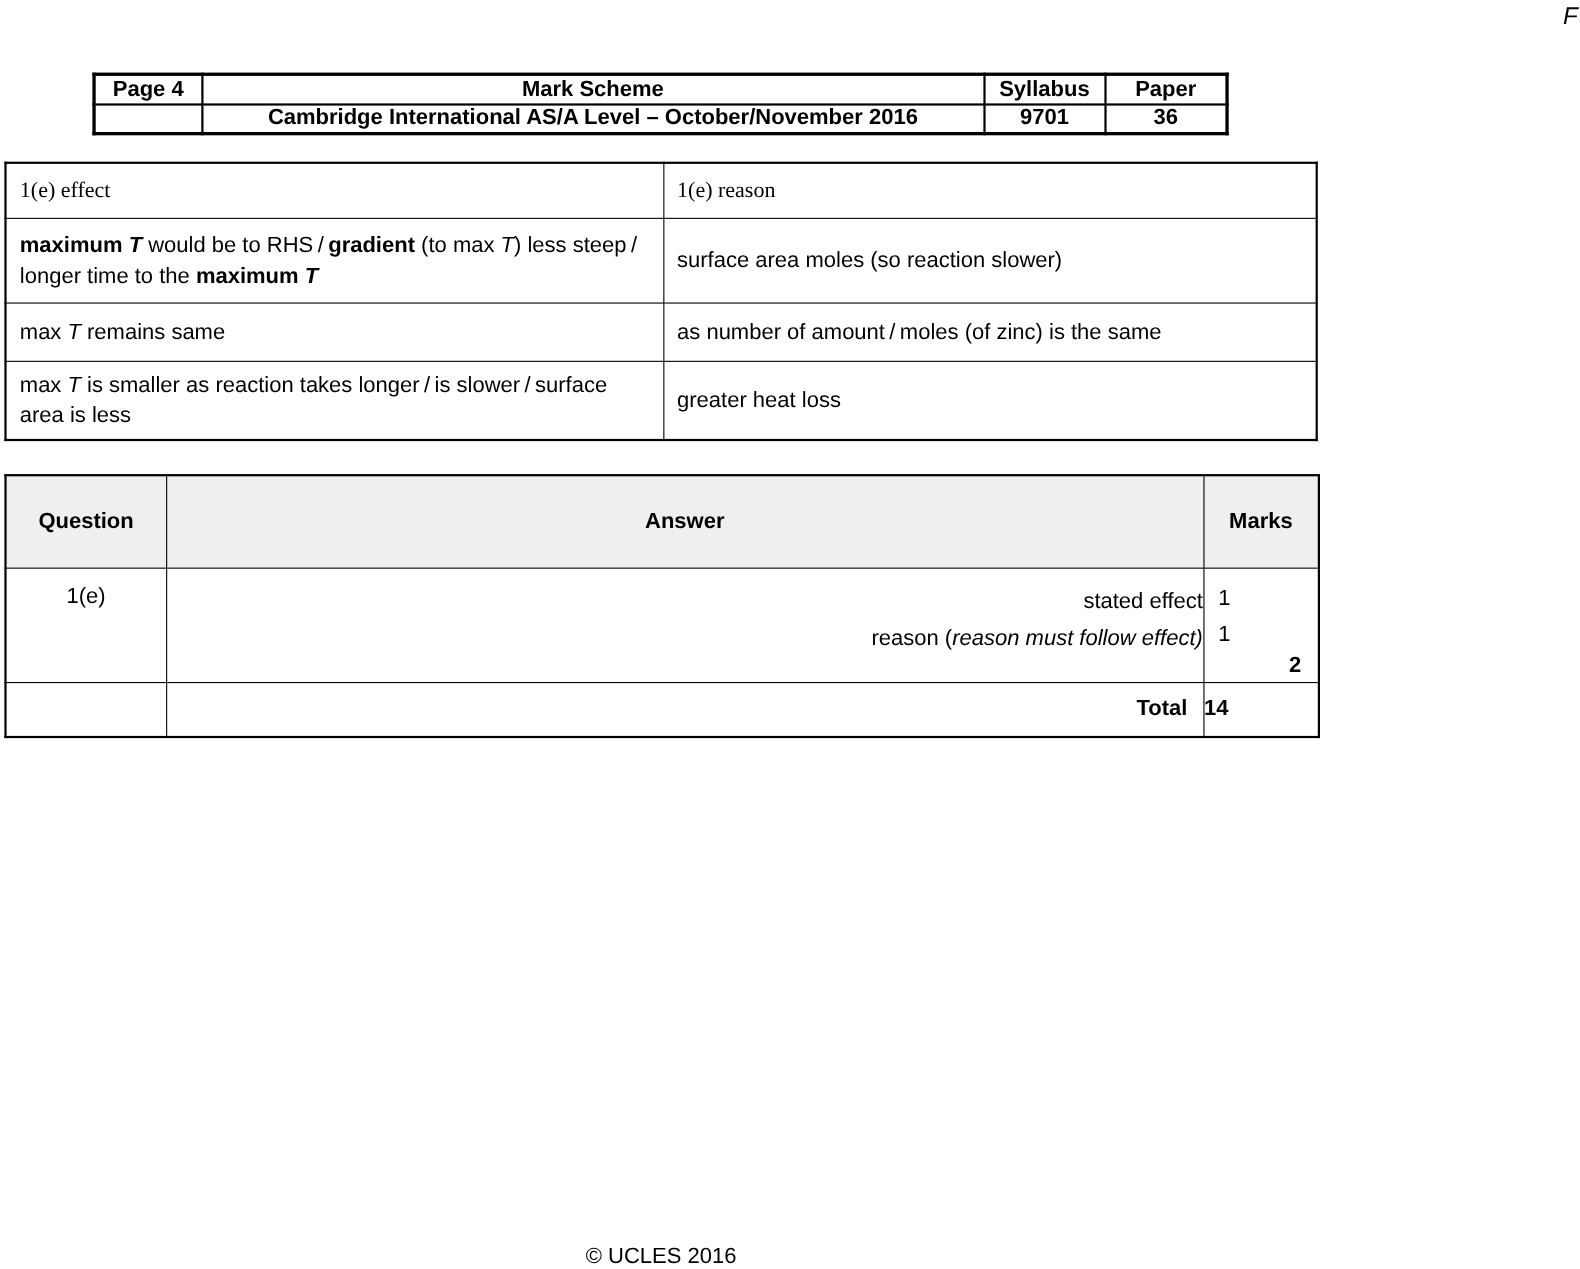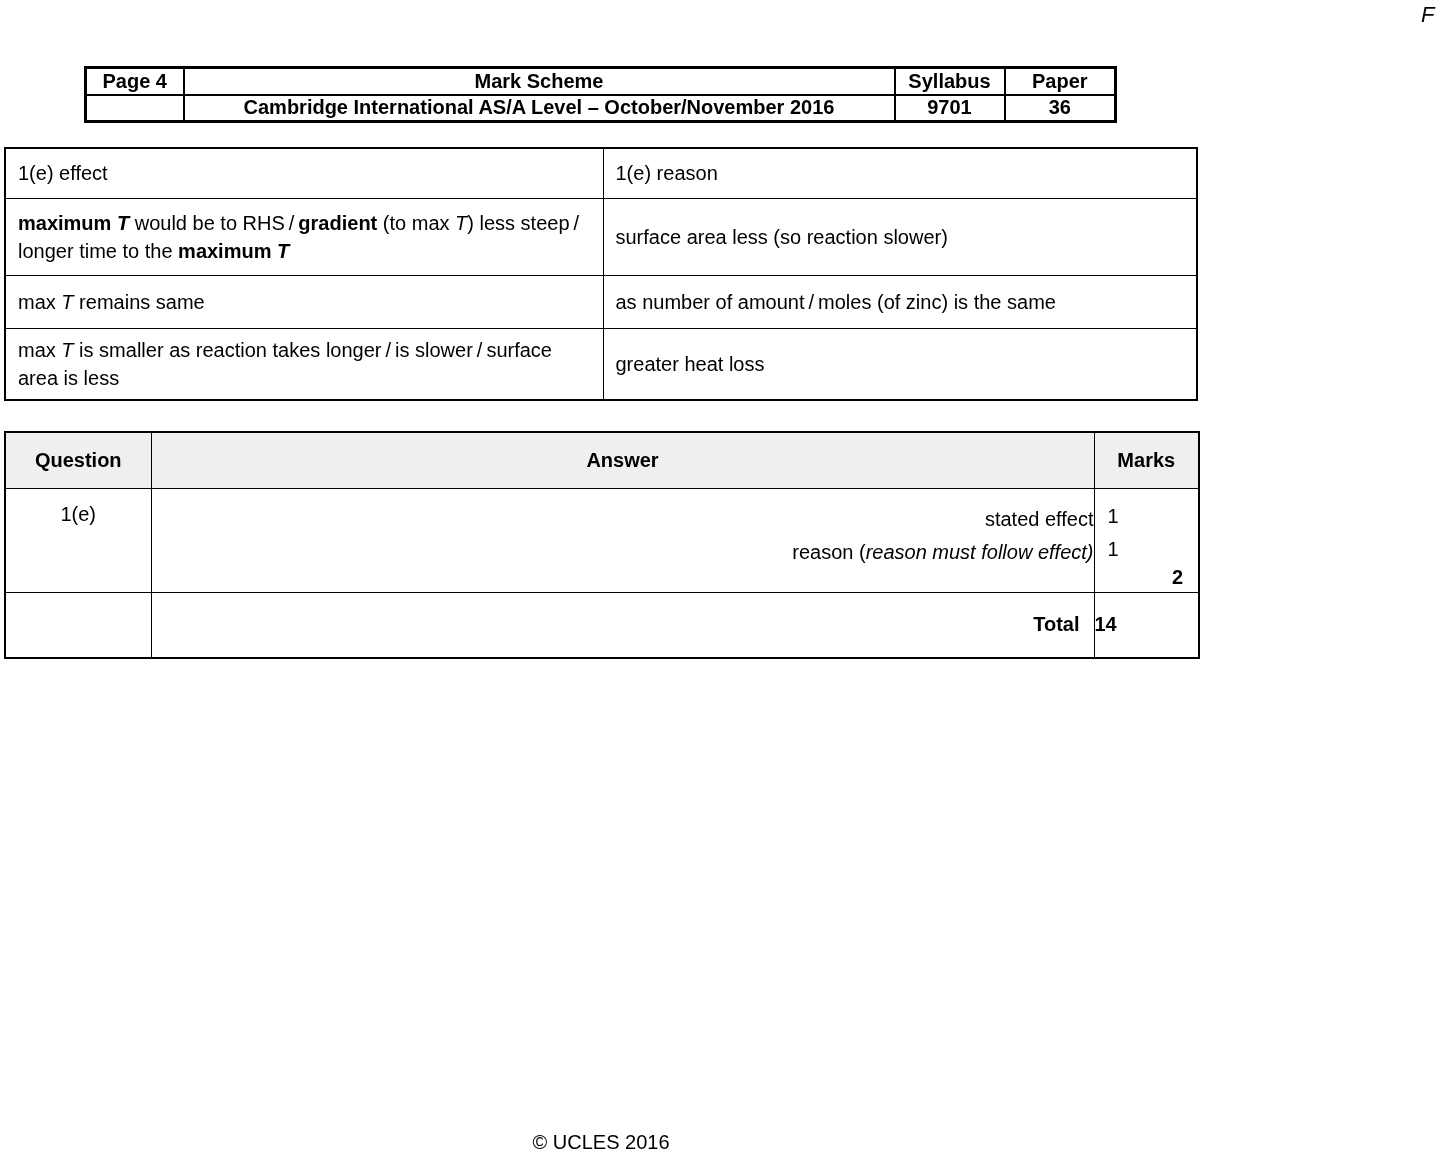--- a/index.html
+++ b/index.html
@@ -60,7 +60,7 @@
     padding: 6px 16px 6px 12px;
     line-height: 28px;
   }
-  .er-row-header   { height: 50px; }
+  .er-row-header   { height: 50px; font-family: Liberation Serif, serif; }
   .er-row-tall     { height: 77px; }
   .er-row-short    { height: 53px; }
   .er-row-tall2    { height: 72px; }

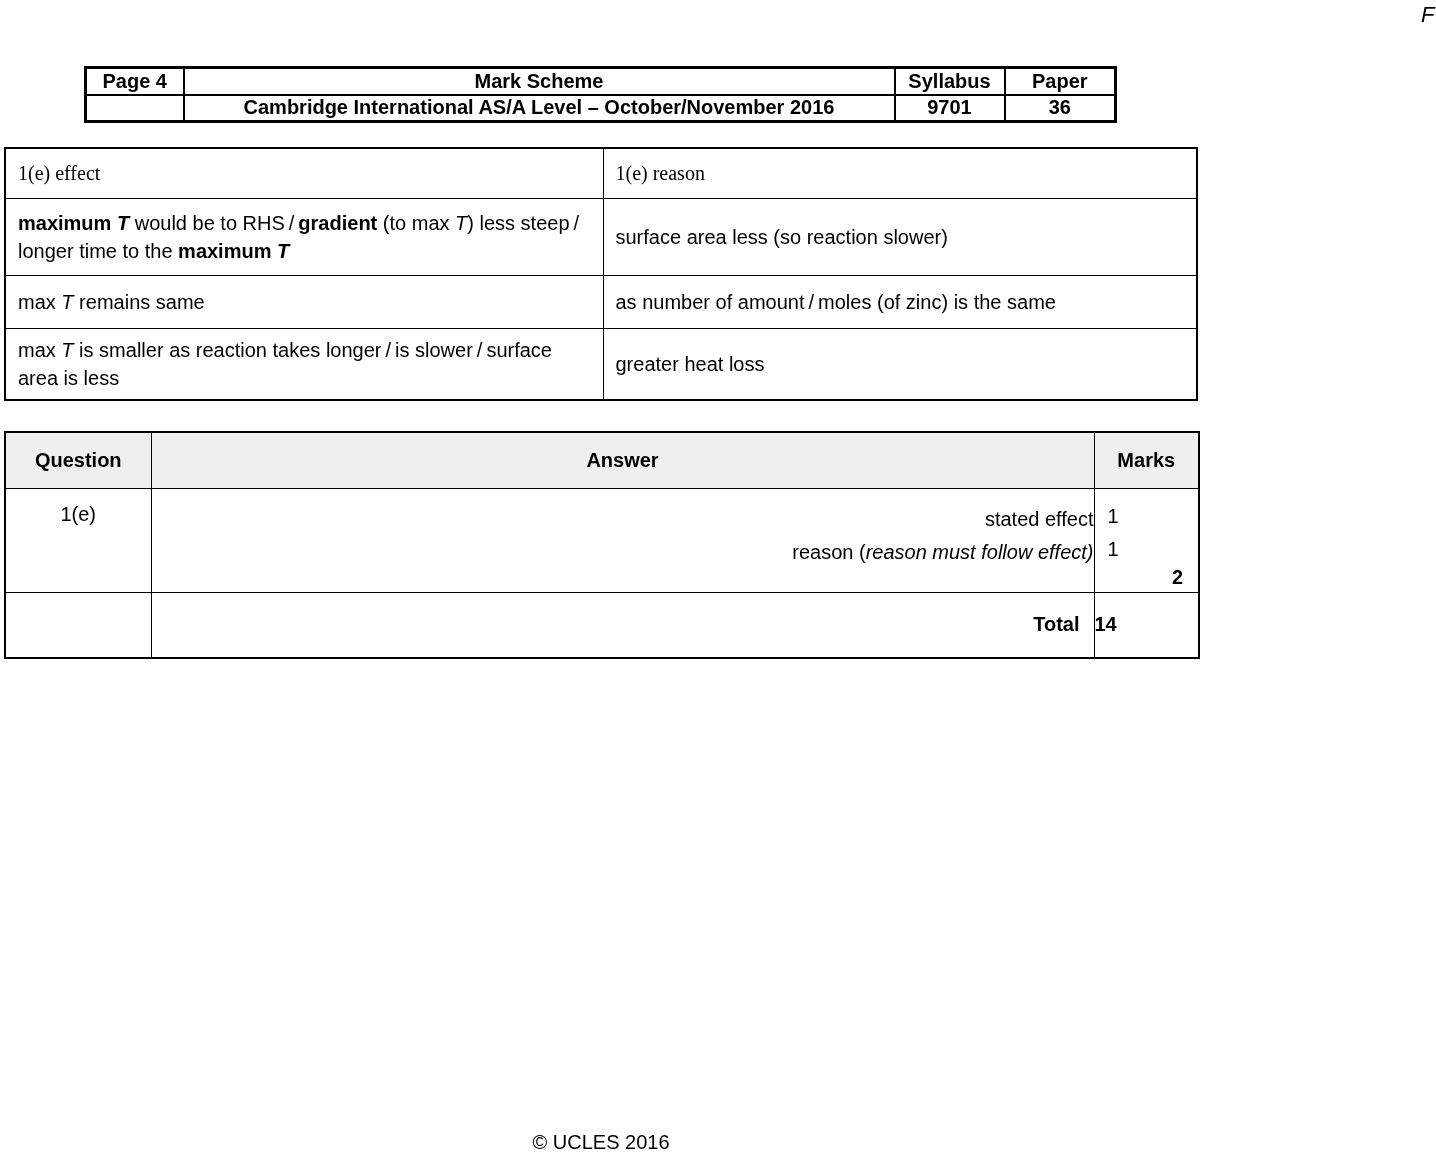--- a/index.html
+++ b/index.html
@@ -166,7 +166,7 @@
     </tr>
     <tr class="er-row-tall">
       <td><span style="font-weight: bold;">maximum </span><span style="font-weight: bold; font-style: italic;">T</span><span> would be to RHS / </span><span style="font-weight: bold;">gradient</span><span> (to max </span><span style="font-style: italic;">T</span><span>) less steep / longer time to the </span><span style="font-weight: bold;">maximum </span><span style="font-weight: bold; font-style: italic;">T</span></td>
-      <td><span>surface area less (so reaction slower)</span></td>
+      <td><span>surface area moles (so reaction slower)</span></td>
     </tr>
     <tr class="er-row-short">
       <td><span>max </span><span style="font-style: italic;">T</span><span> remains same</span></td>

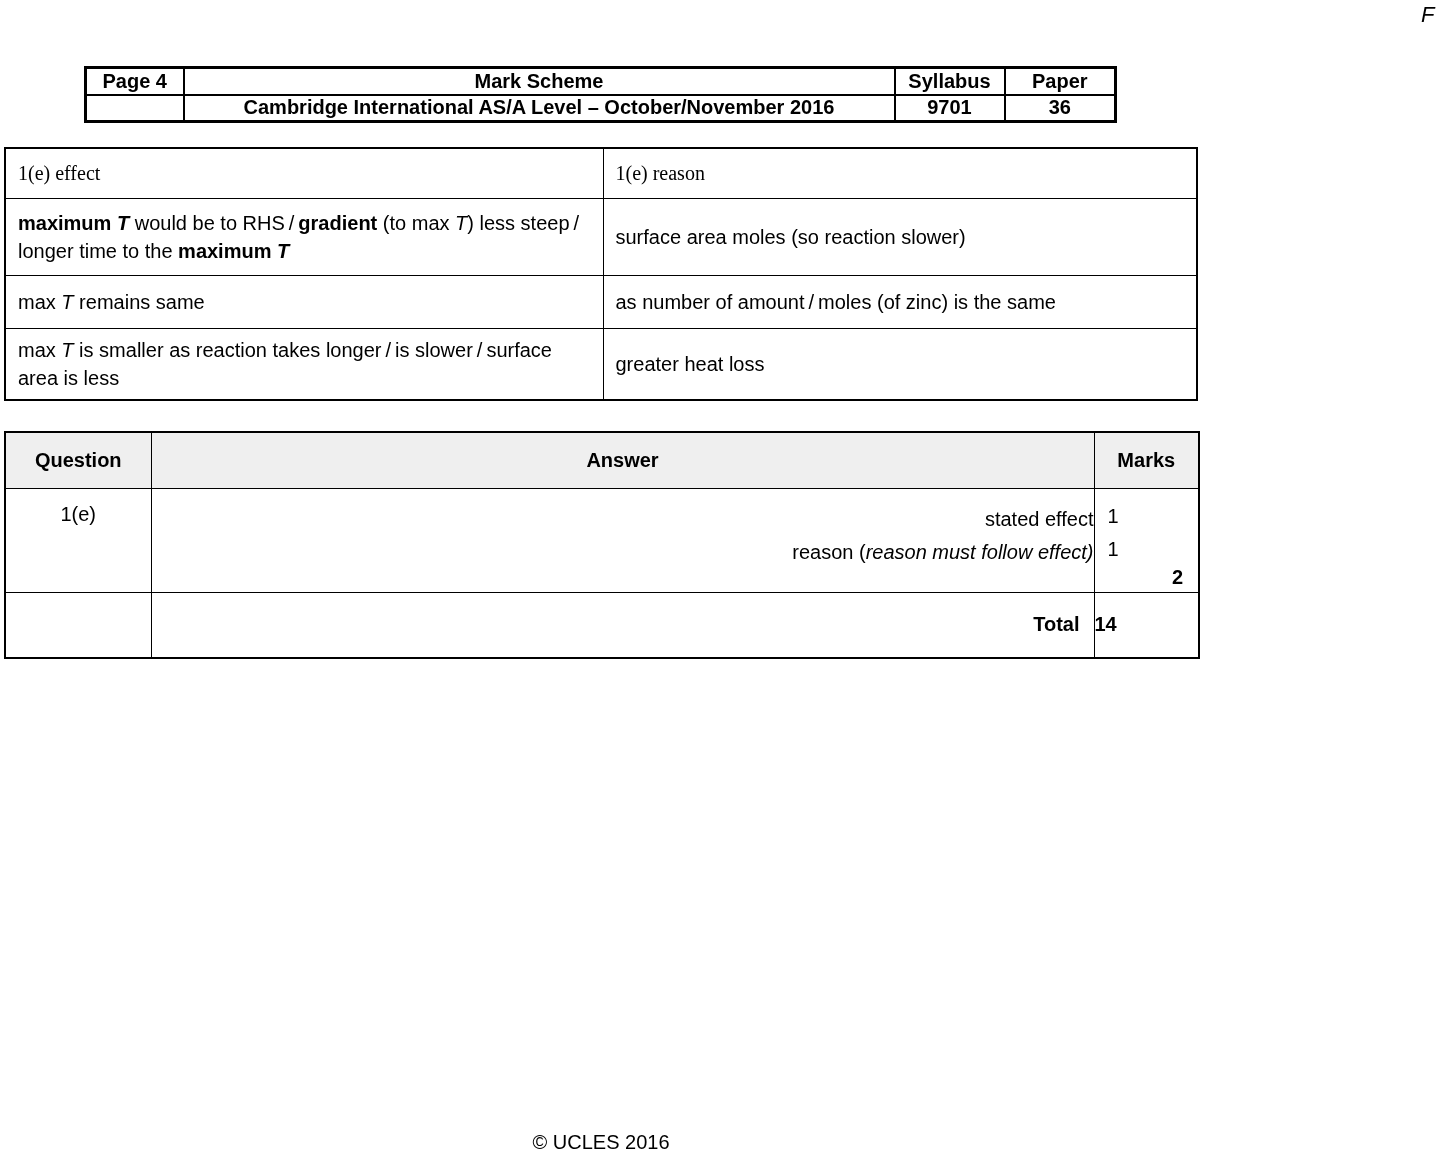--- a/index.html
+++ b/index.html
@@ -76,7 +76,7 @@
     border: 1.5px solid #000;
   }
   .qa-head td {
-    height: 56px;
+    height: 84px;
     background: #efefef;
     font-weight: bold;
     text-align: center;

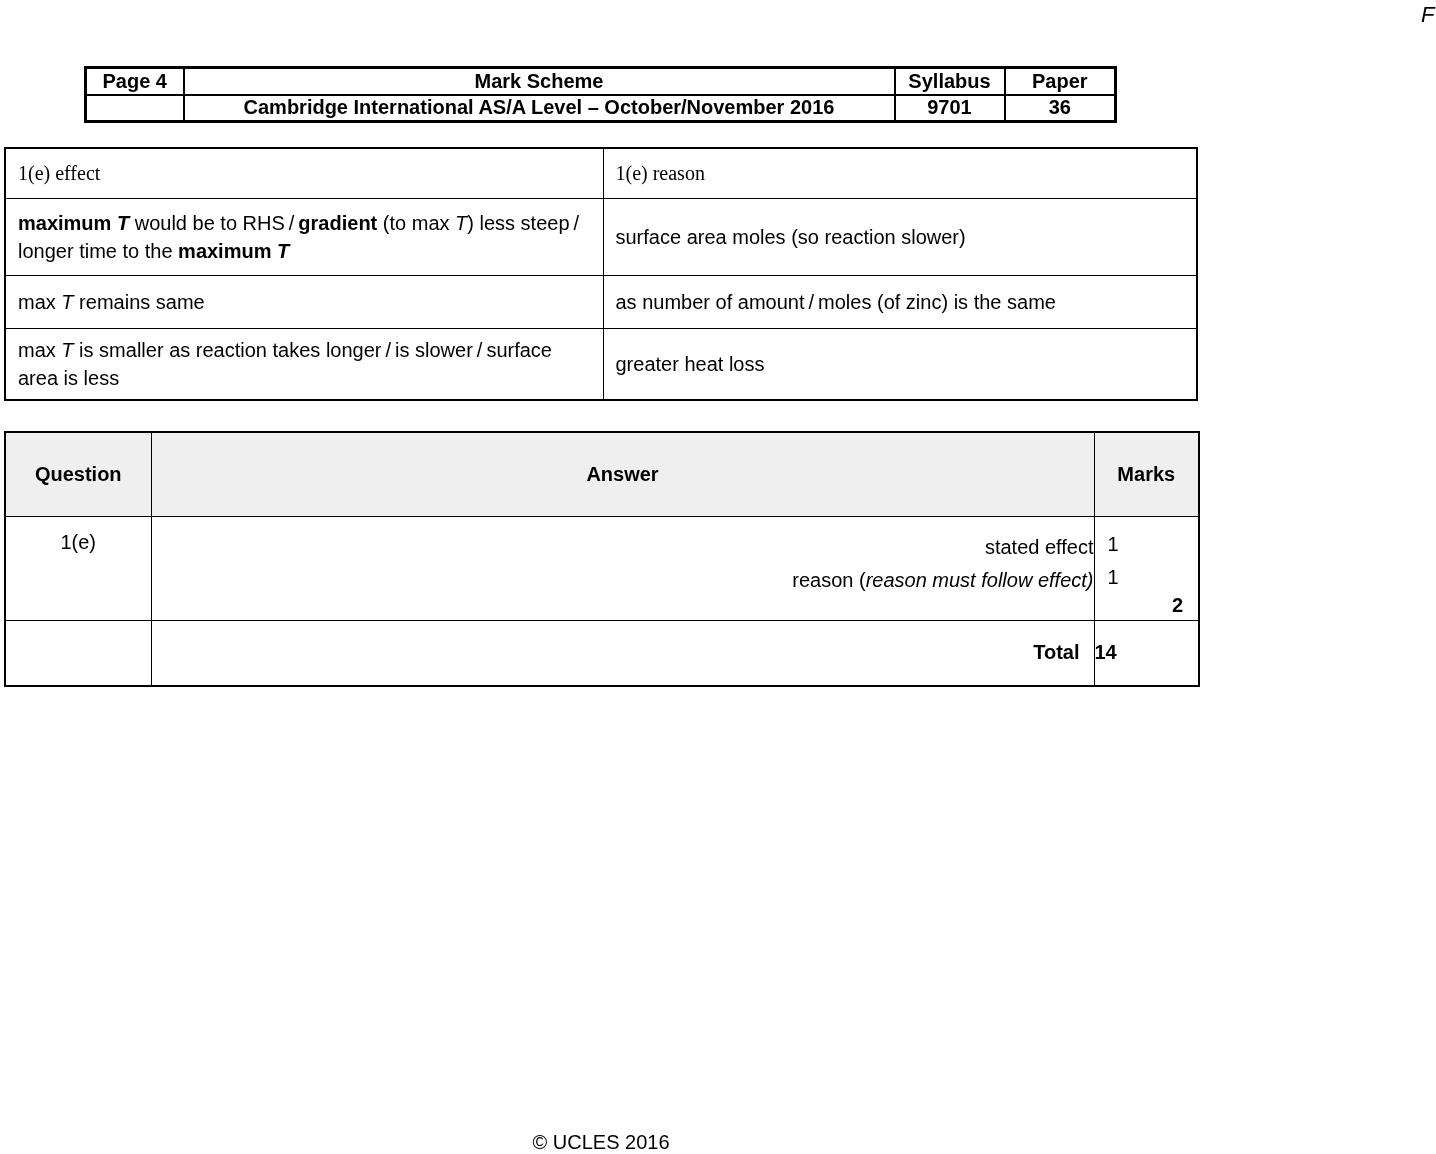--- a/index.html
+++ b/index.html
@@ -101,7 +101,7 @@
     font-weight: bold;
     line-height: 22px;
   }
-  .qa-total { height: 66px; }
+  .qa-total { height: 50px; }
   .qa-total td { vertical-align: middle; }
   .total-label-cell {
     text-align: right;

